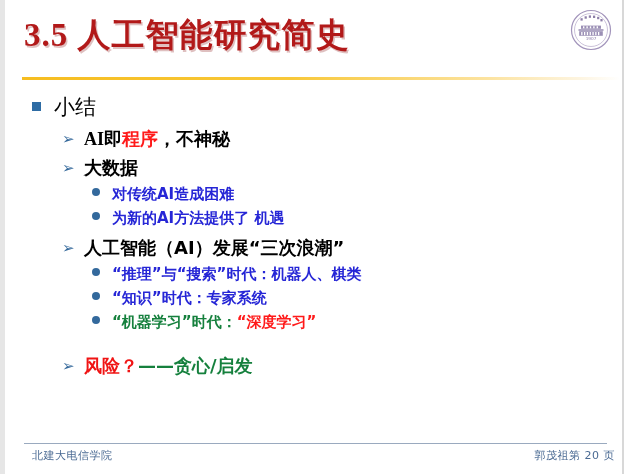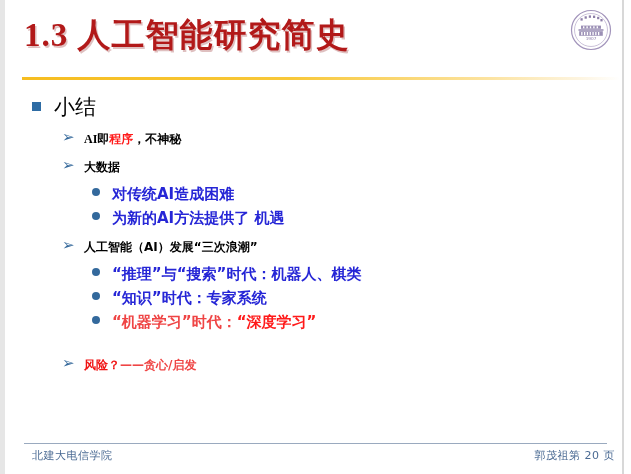--- a/index.html
+++ b/index.html
@@ -195,7 +195,7 @@
   <div class="edge-right"></div>
   <div class="edge-right-fill"></div>
 
-  <div class="title">1.3 人工智能研究简史</div>
+  <div class="title">3.5 人工智能研究简史</div>
   <div class="title-rule"></div>
 
   <div class="logo">

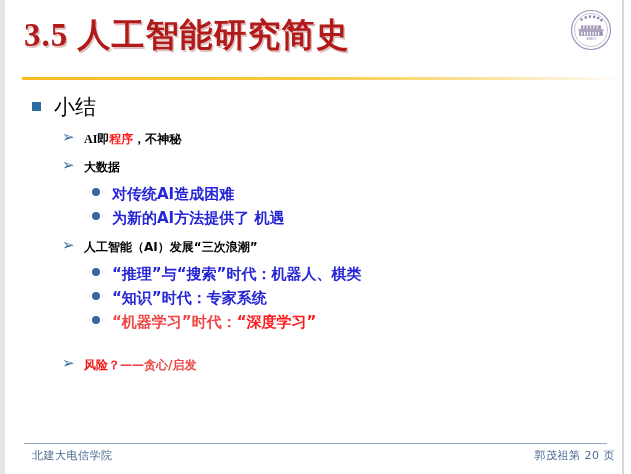--- a/index.html
+++ b/index.html
@@ -124,7 +124,7 @@
   .lvl2 .rowtext {
     font-family: "DejaVu Sans", "Liberation Sans", sans-serif;
     font-weight: bold;
-    font-size: 12px;
+    font-size: 18px;
     line-height: 27px;
     color: #000000;
   }

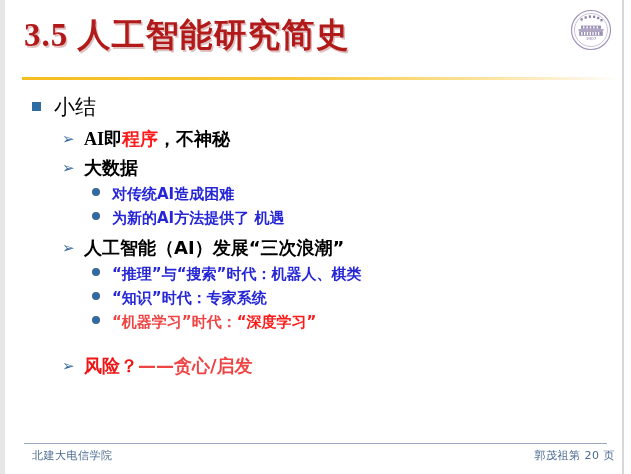--- a/index.html
+++ b/index.html
@@ -157,7 +157,7 @@
 
   .red { color: #ff1a1a; }
   .darkred { color: #f01414; }
-  .blue { color: #ef4444; margin-top: 38px; }
+  .blue { color: #15803d; margin-top: 38px; }
   .blk { color: #000000; }
   .spacer { height: 18px; }
 

